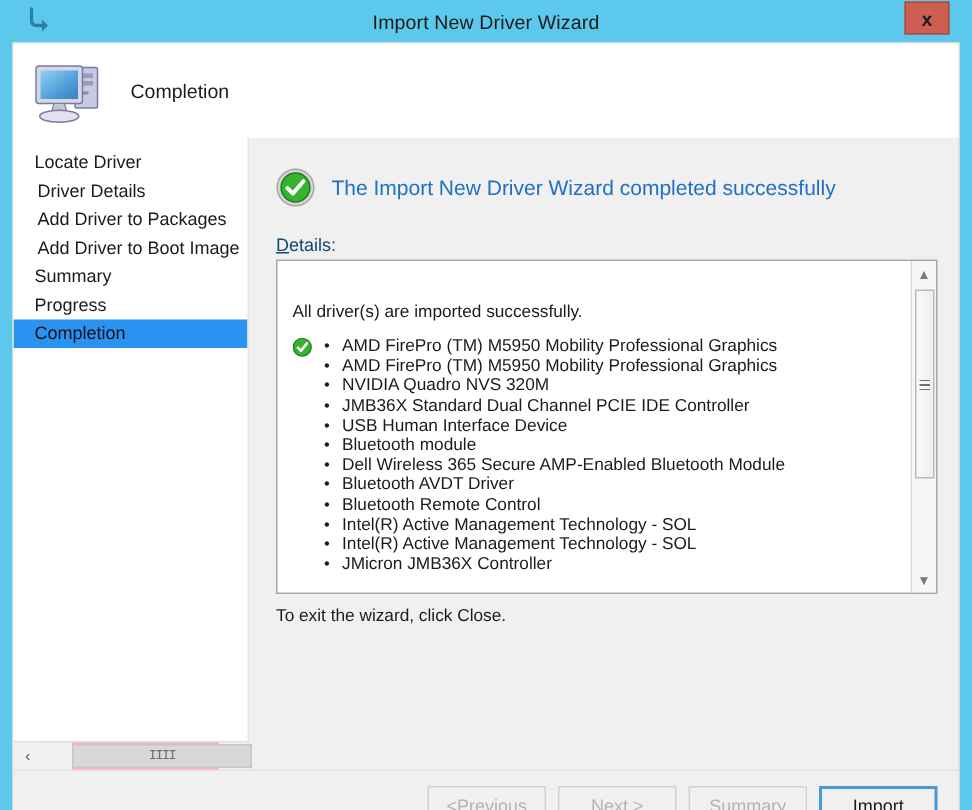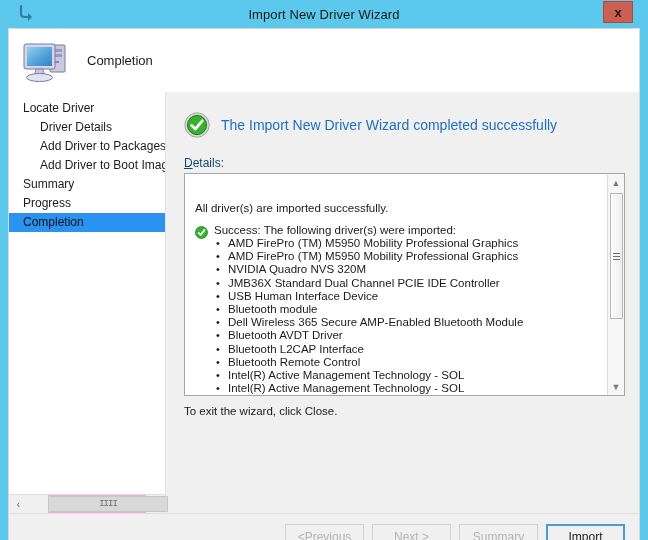--- a/index.html
+++ b/index.html
@@ -117,7 +117,7 @@
     white-space: nowrap;
     cursor: default;
   }
-  .nav-item.child { padding-left: 31px; }
+  .nav-item.child { padding-left: 16px; }
   .nav-item.selected {
     background: #2a92f0;
     color: #111111;

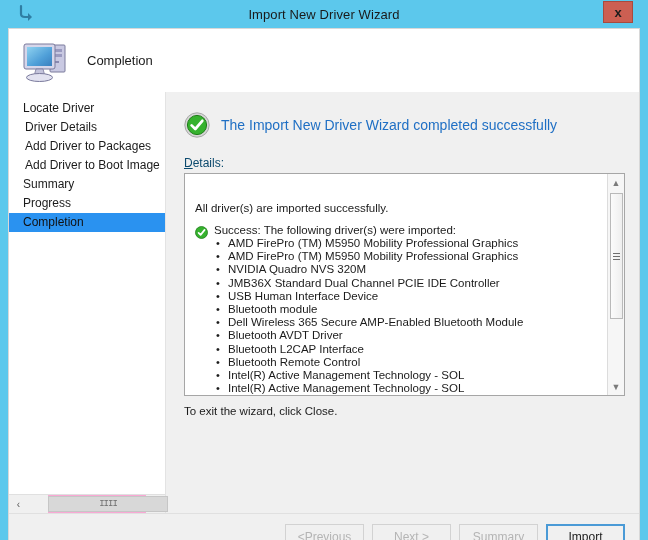--- a/index.html
+++ b/index.html
@@ -427,7 +427,6 @@
                 </svg>
               </span>
               <div id="group-body">
-                <div id="group-heading">Success: The following driver(s) were imported:</div>
                 <ul id="driver-list">
                     <li>AMD FirePro (TM) M5950 Mobility Professional Graphics</li>
                     <li>AMD FirePro (TM) M5950 Mobility Professional Graphics</li>

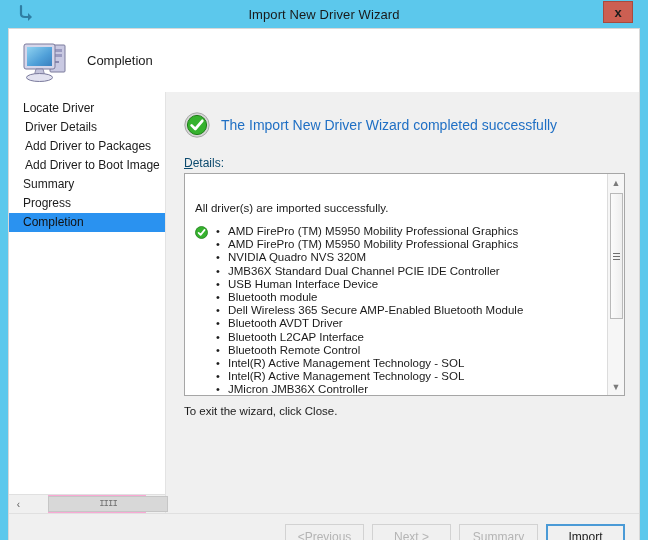--- a/index.html
+++ b/index.html
@@ -436,7 +436,6 @@
                     <li>Bluetooth module</li>
                     <li>Dell Wireless 365 Secure AMP-Enabled Bluetooth Module</li>
                     <li>Bluetooth AVDT Driver</li>
-                    <li>Bluetooth L2CAP Interface</li>
                     <li>Bluetooth Remote Control</li>
                     <li>Intel(R) Active Management Technology - SOL</li>
                     <li>Intel(R) Active Management Technology - SOL</li>

